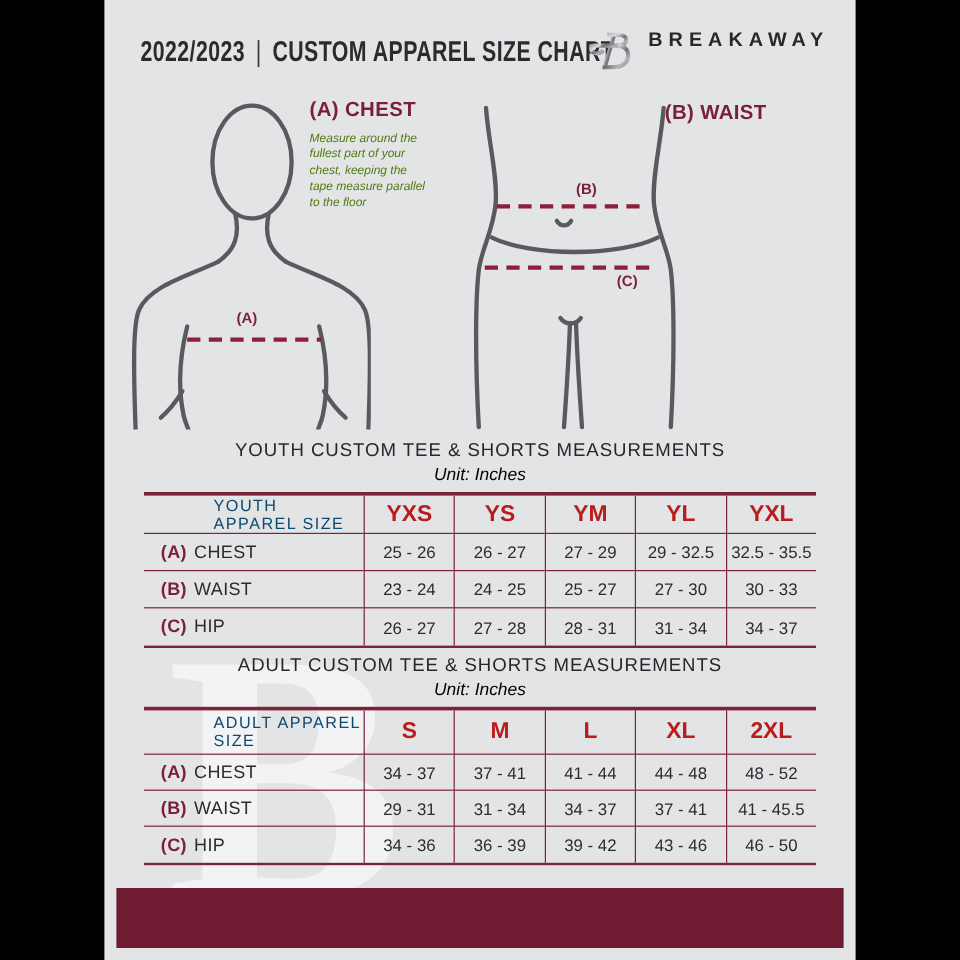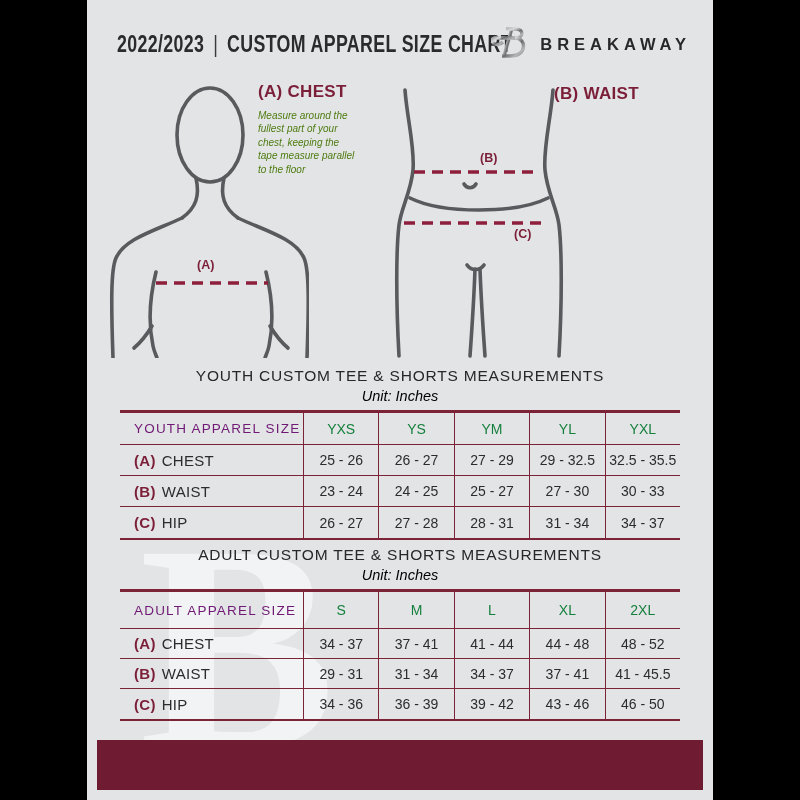--- a/index.html
+++ b/index.html
@@ -29,7 +29,7 @@
   }
   .hdr-sep { padding:0 12px; font-weight:normal; color:#3a3a3d; }
   .brand {
-    position:absolute; right:22px; top:24px; display:flex; align-items:center; gap:9px;
+    position:absolute; right:22px; top:24px; display:flex; gap:9px;
   }
   .brand-text {
     font-weight:bold; font-size:16.5px; letter-spacing:5px; color:#28282b;

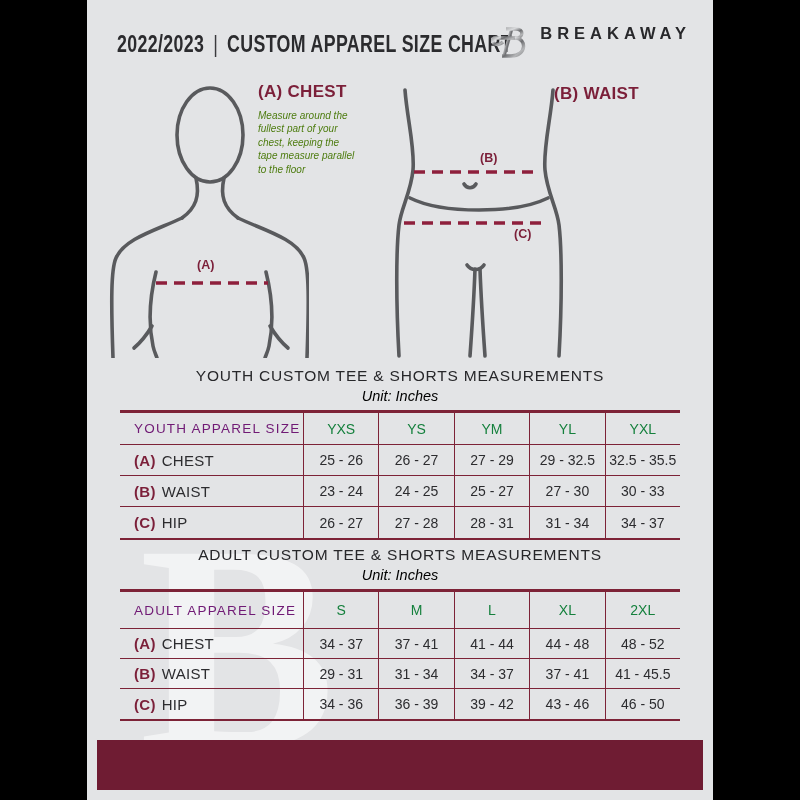--- a/index.html
+++ b/index.html
@@ -78,7 +78,7 @@
   .cell.vline { border-left:1.5px solid #7d2337; }
   .cell.lastrow { border-bottom:none; }
   .cell.labelcell { justify-content:flex-start; padding-left:14px; }
-  .hdr-label { font-size:13.5px; letter-spacing:1.2px; color:#701a75; }
+  .hdr-label { font-size:13.5px; letter-spacing:1.2px; color:#0c4a6e;margin-left:44px; }
   .size-label { font-size:14px; font-weight:normal; color:#15803d; }
   .row-label { font-size:15px; color:#2c2c2f; letter-spacing:0.3px; }
   .row-label .mk { font-weight:bold; color:#7b1f39; margin-right:6px; }

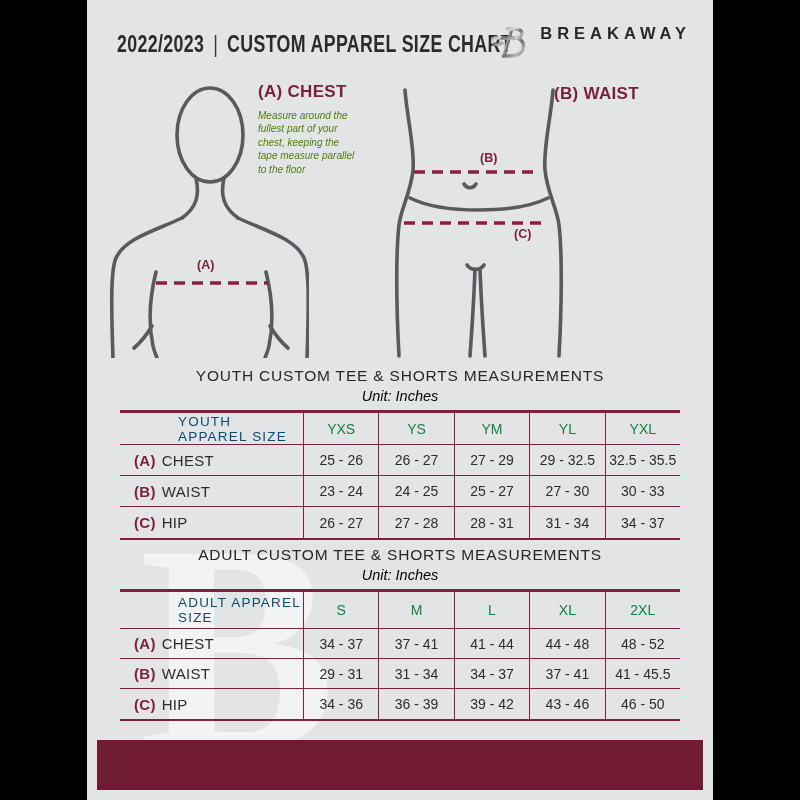--- a/index.html
+++ b/index.html
@@ -79,7 +79,7 @@
   .cell.lastrow { border-bottom:none; }
   .cell.labelcell { justify-content:flex-start; padding-left:14px; }
   .hdr-label { font-size:13.5px; letter-spacing:1.2px; color:#0c4a6e;margin-left:44px; }
-  .size-label { font-size:14px; font-weight:normal; color:#15803d; }
+  .size-label { font-size:19px; font-weight:bold; color:#b91c1c; }
   .row-label { font-size:15px; color:#2c2c2f; letter-spacing:0.3px; }
   .row-label .mk { font-weight:bold; color:#7b1f39; margin-right:6px; }
   .val { font-size:14px; color:#2c2c2f; }

